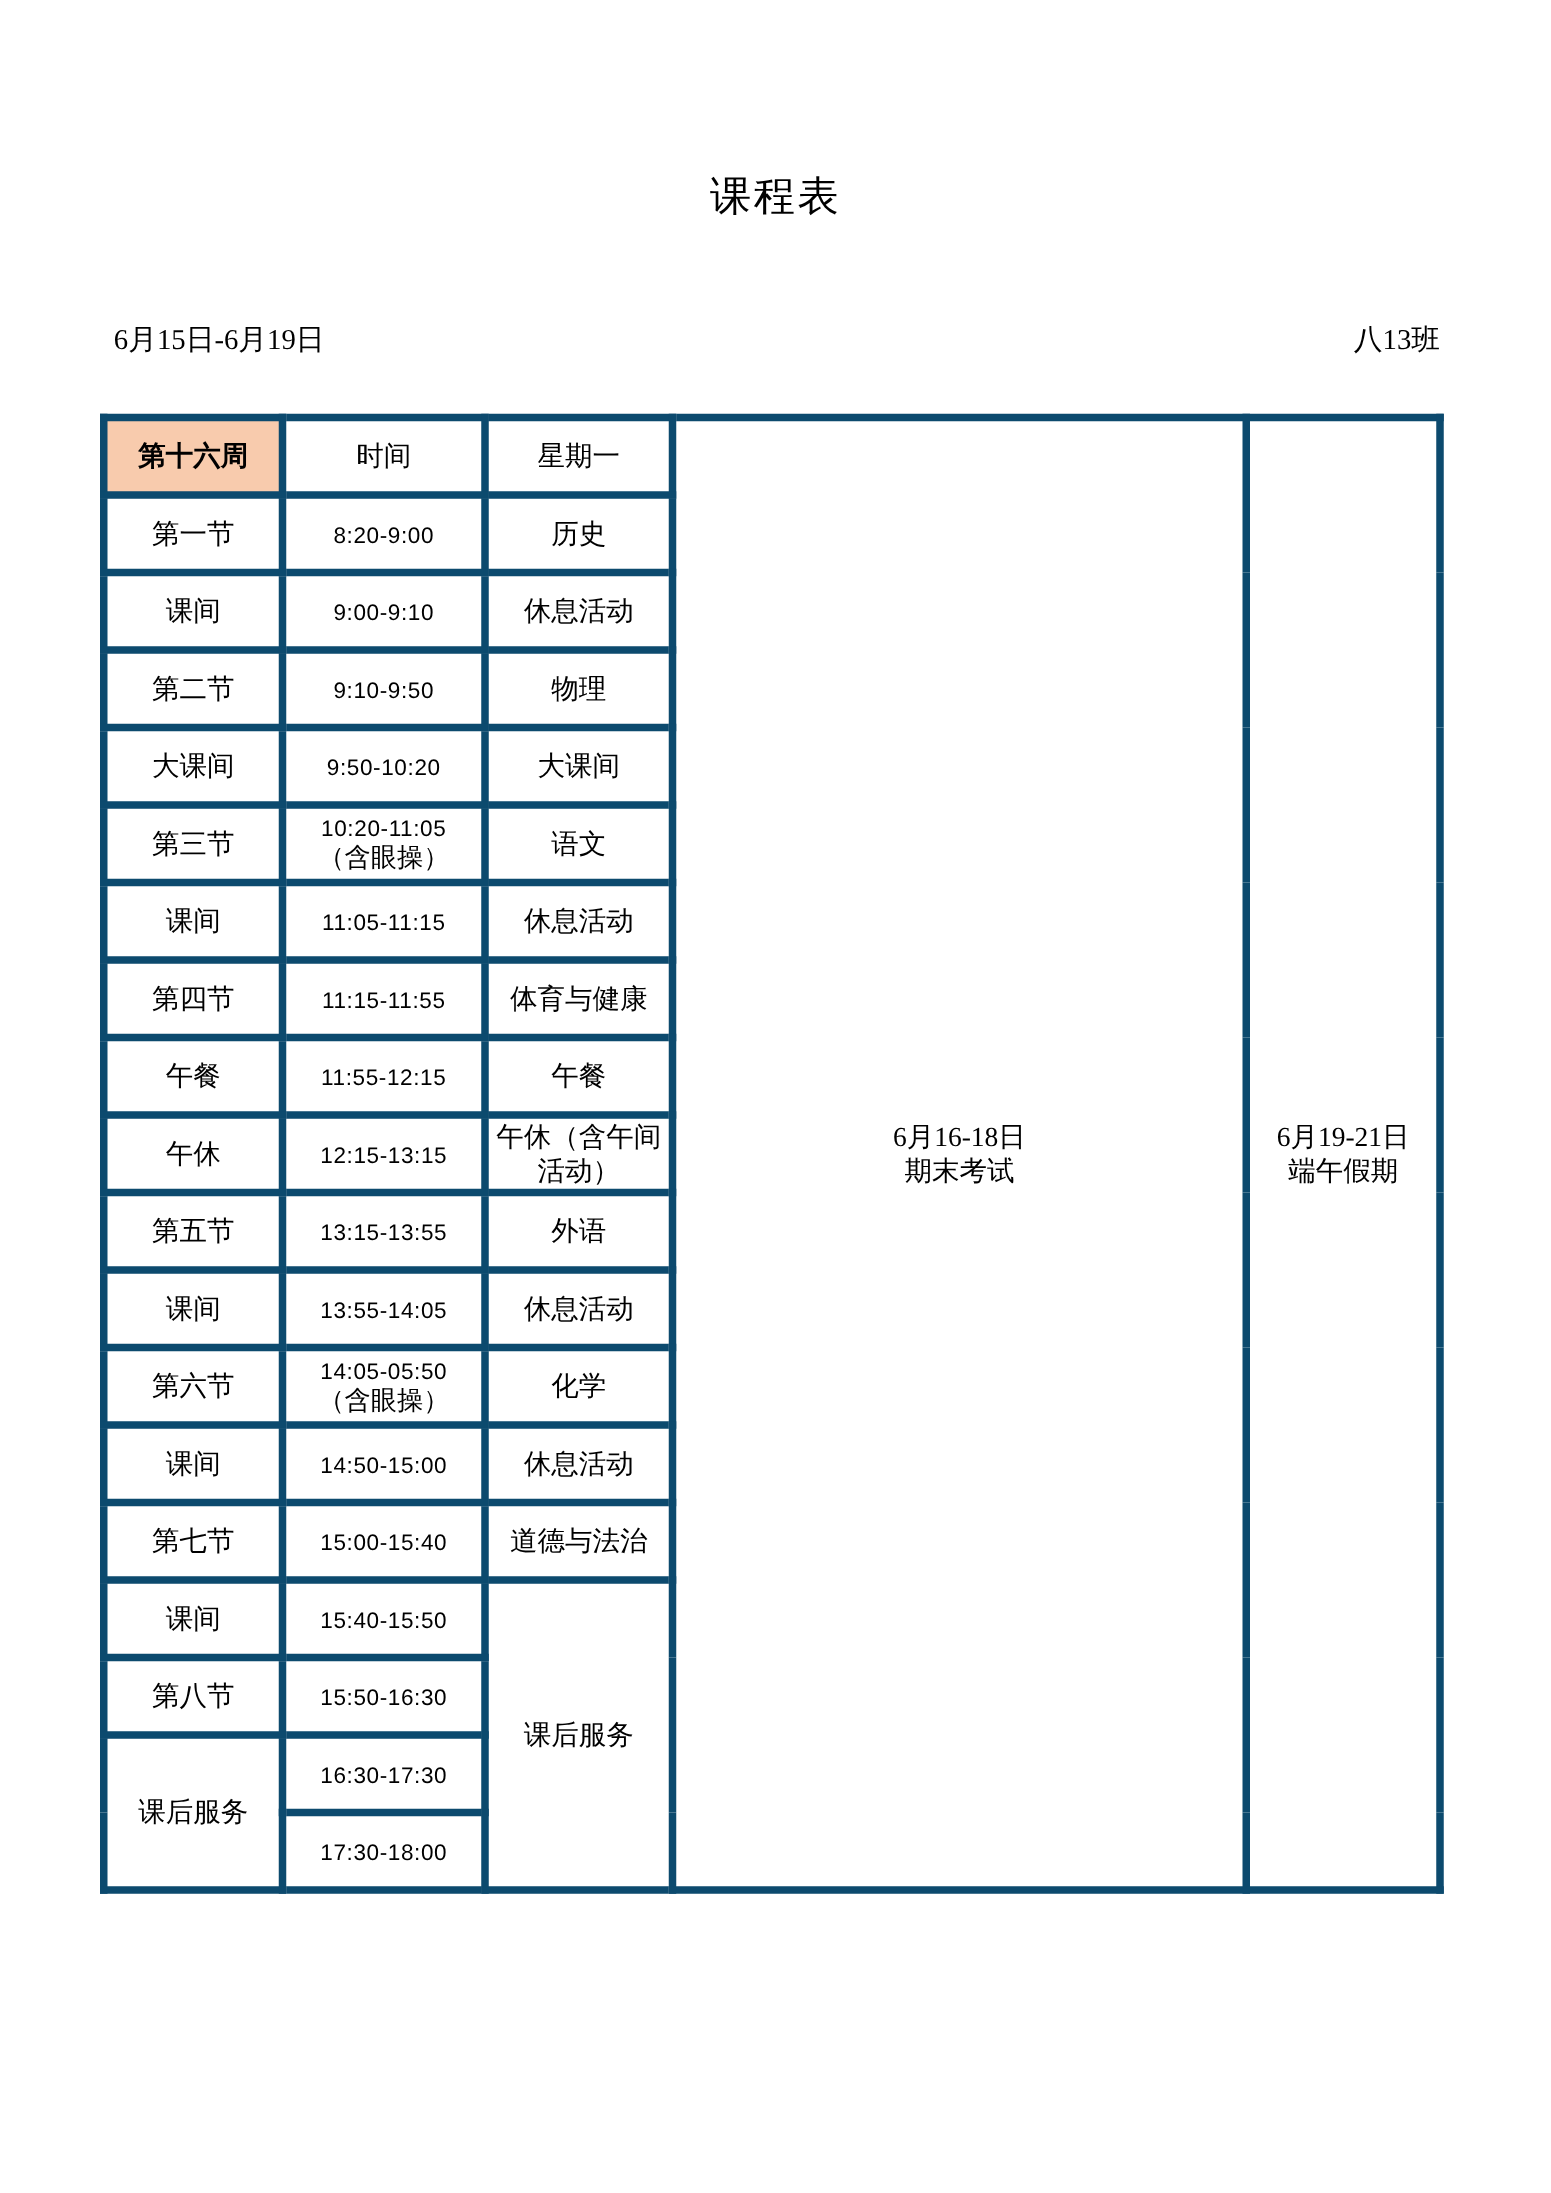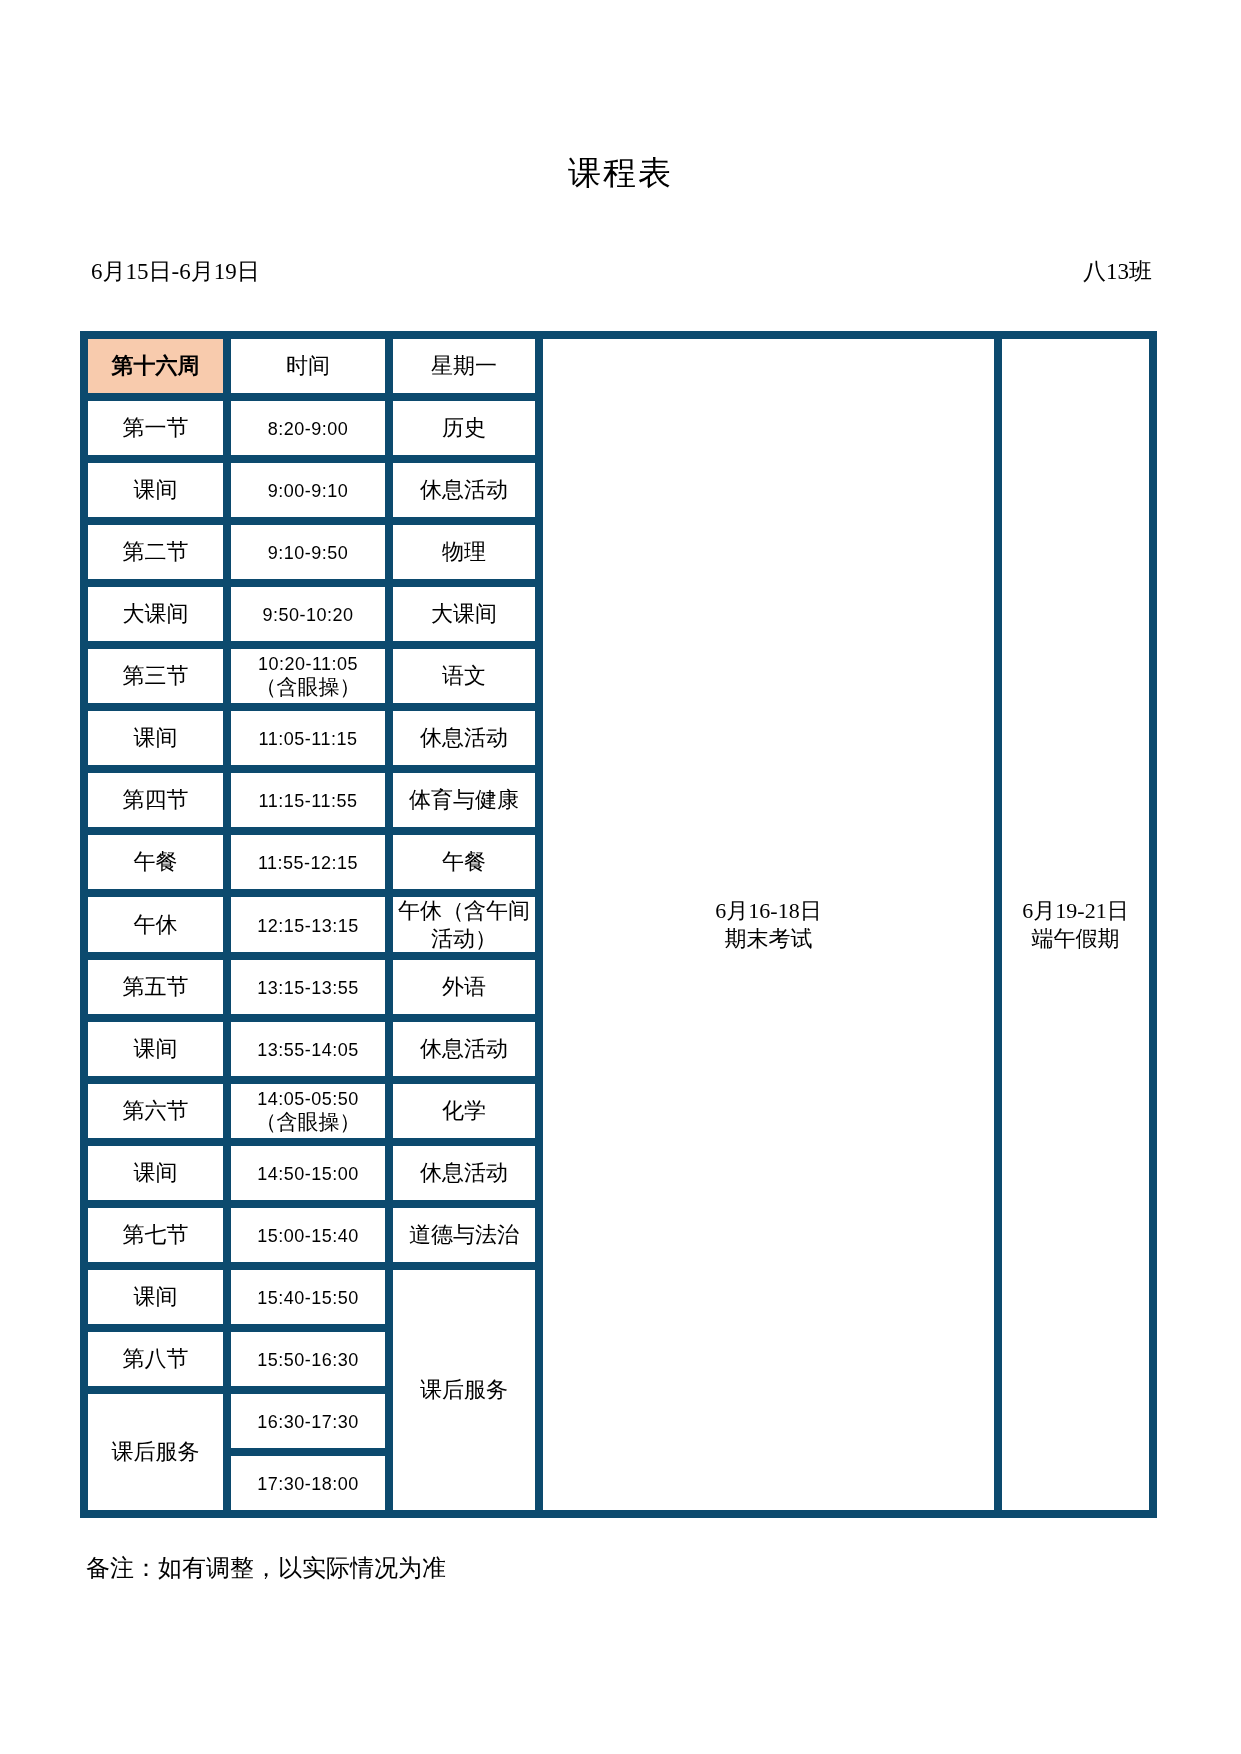--- a/index.html
+++ b/index.html
@@ -18,7 +18,7 @@
   }
   .title-block {
     position: absolute;
-    top: 152px;
+    top: 137px;
     left: 0;
     width: 1241px;
     text-align: center;

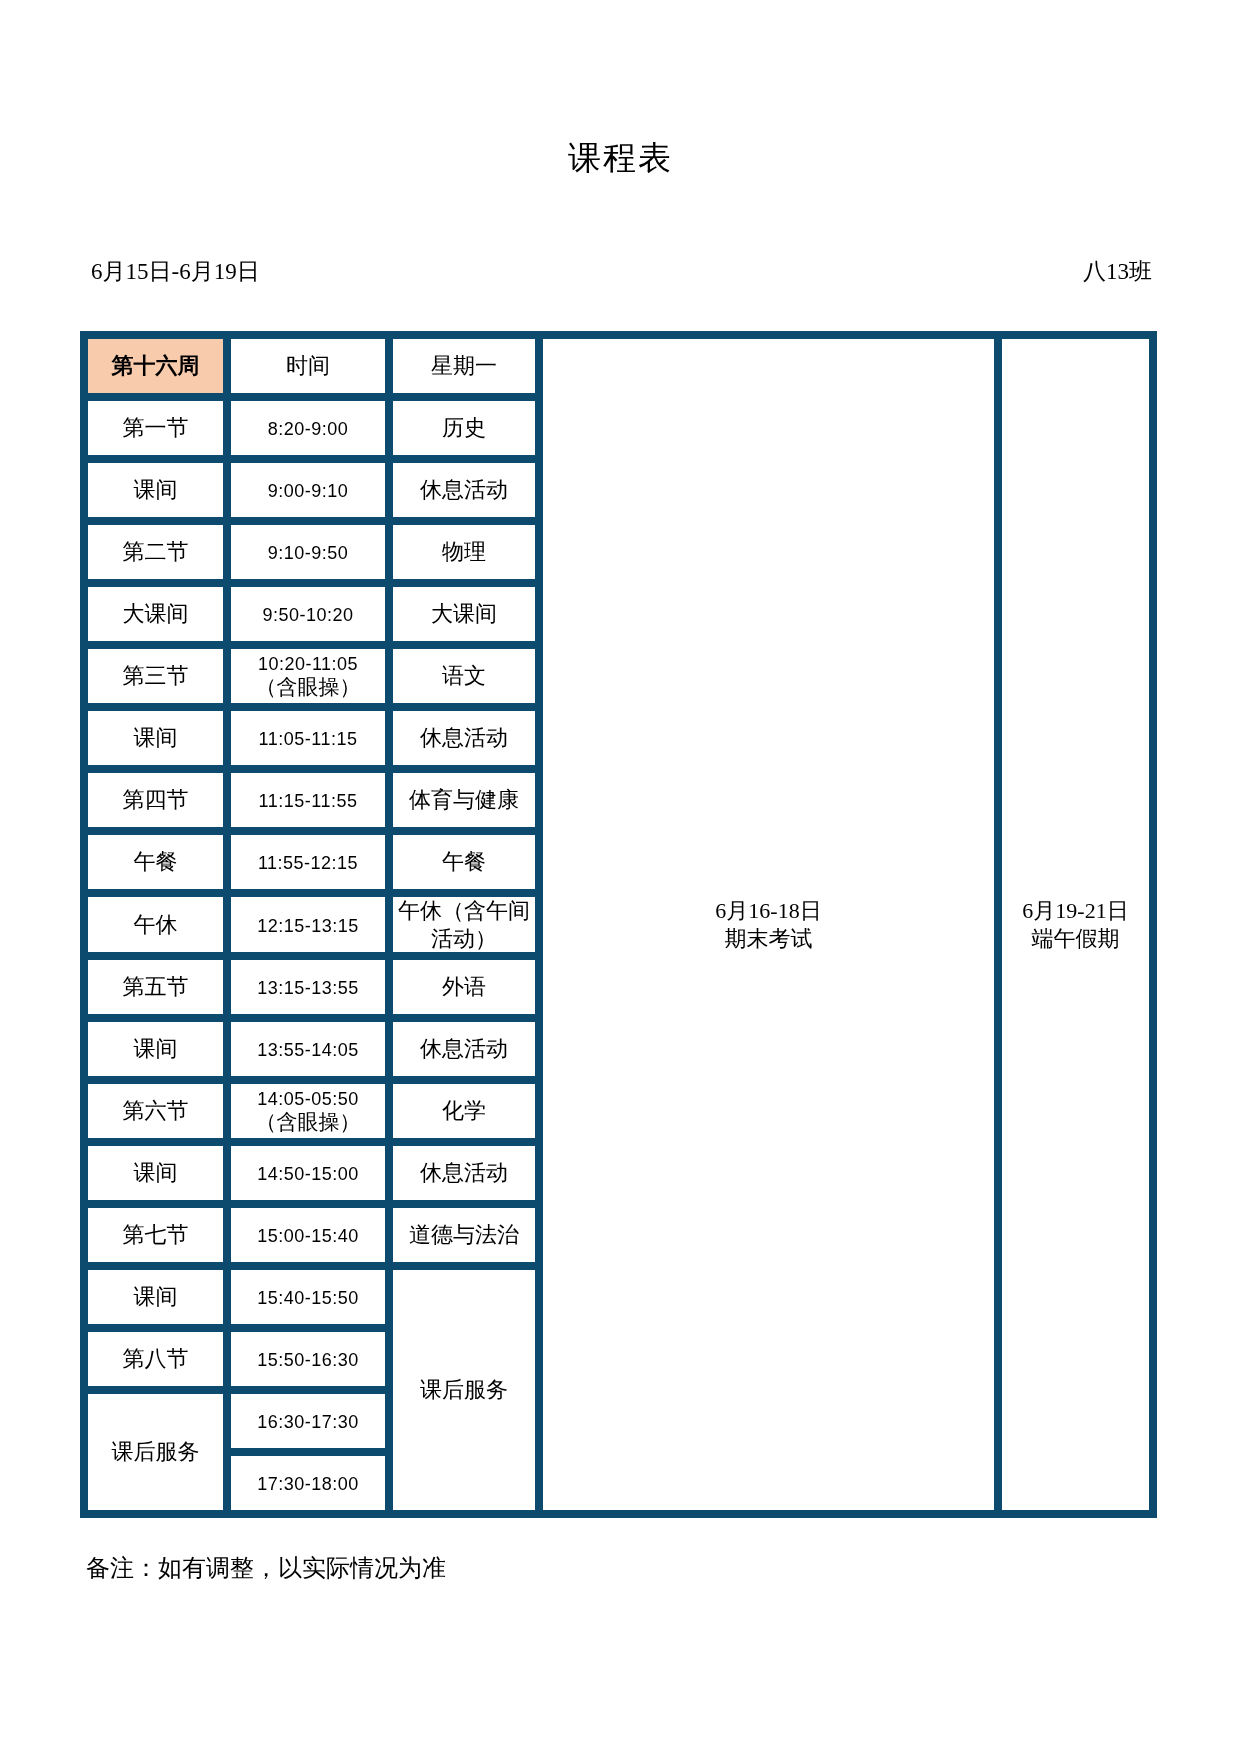--- a/index.html
+++ b/index.html
@@ -58,7 +58,7 @@
   }
   table.schedule tr { height: 62px; }
   table.schedule td {
-    border: 8px solid #0c4a6e;
+    border: 6px solid #0c4a6e;
     text-align: center;
     vertical-align: middle;
     font-size: 22px;

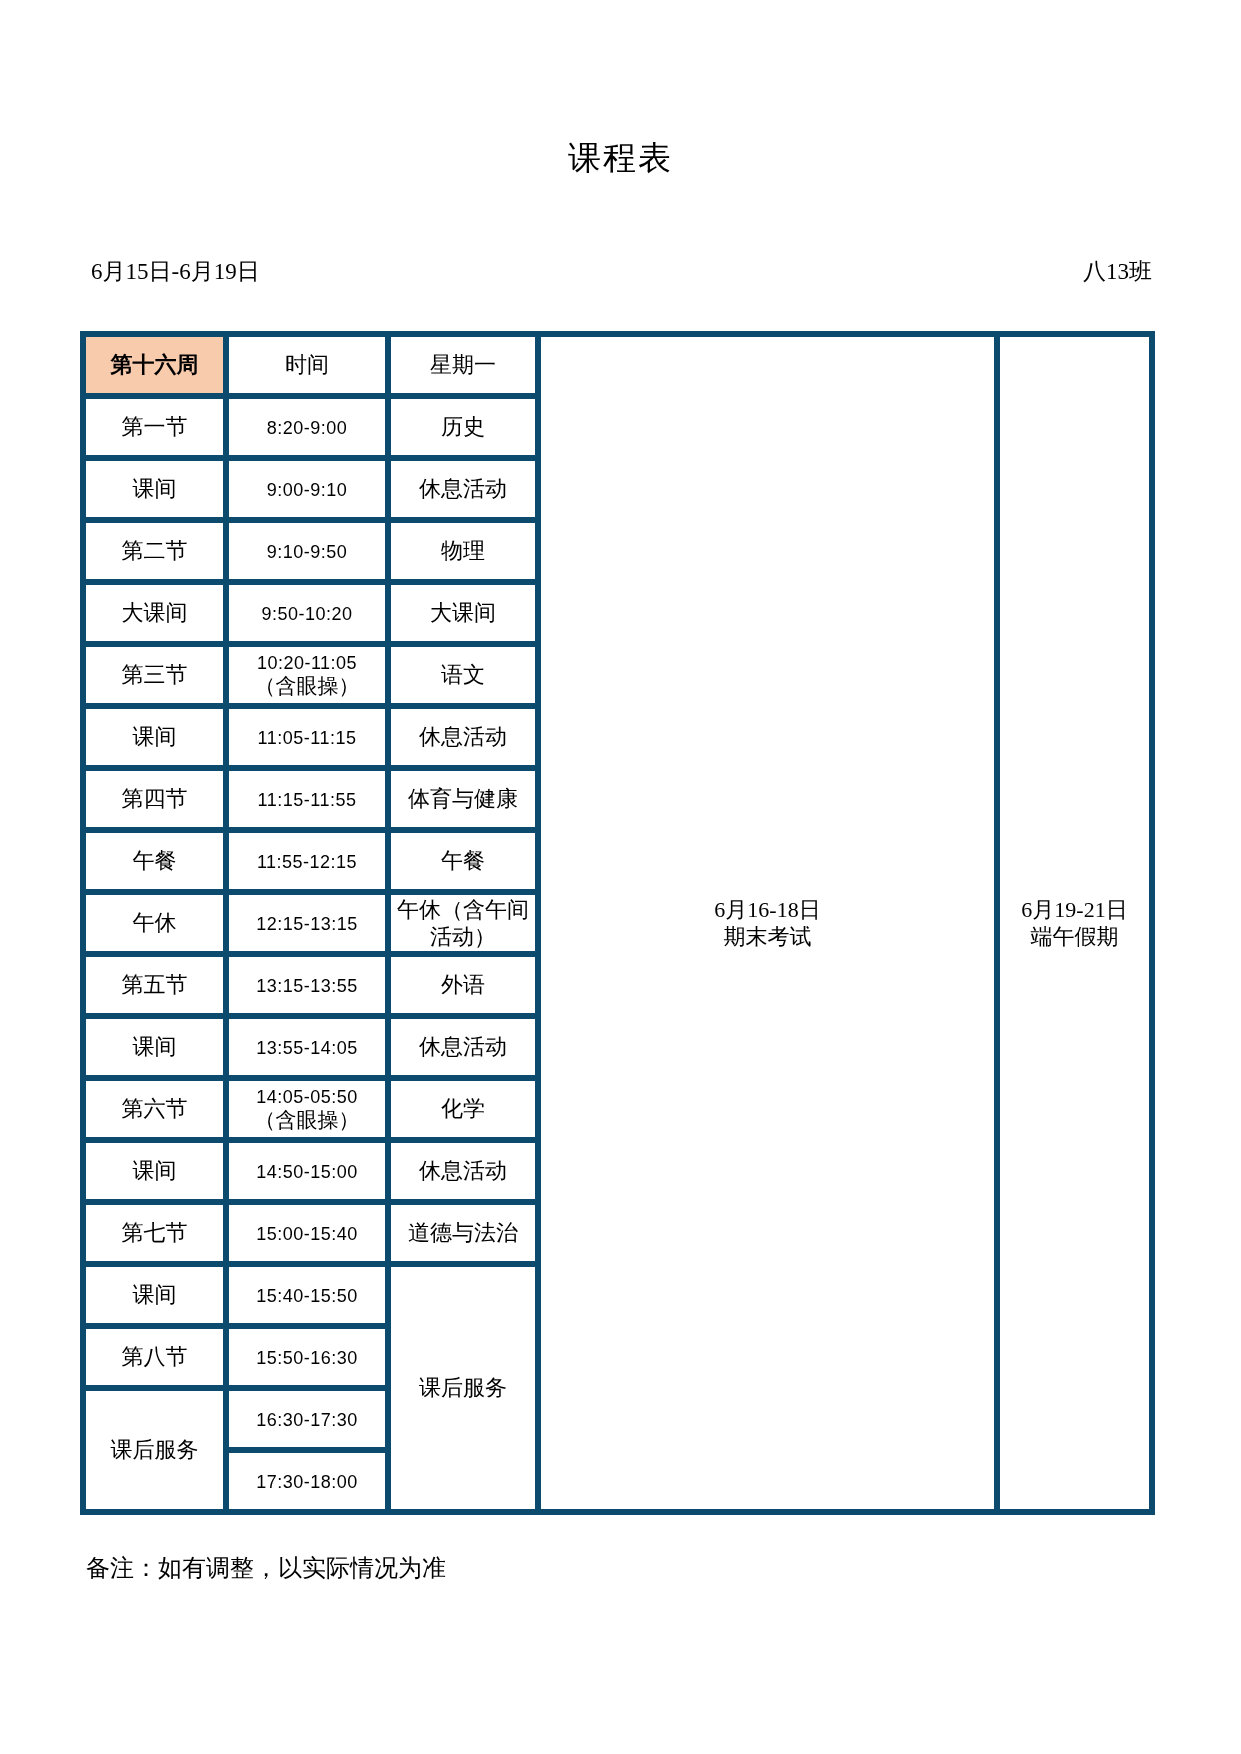--- a/index.html
+++ b/index.html
@@ -240,7 +240,6 @@
   </tbody>
     </table>
 
-  <div class="note">备注：如有调整，以实际情况为准</div>
 
 </div>
 

